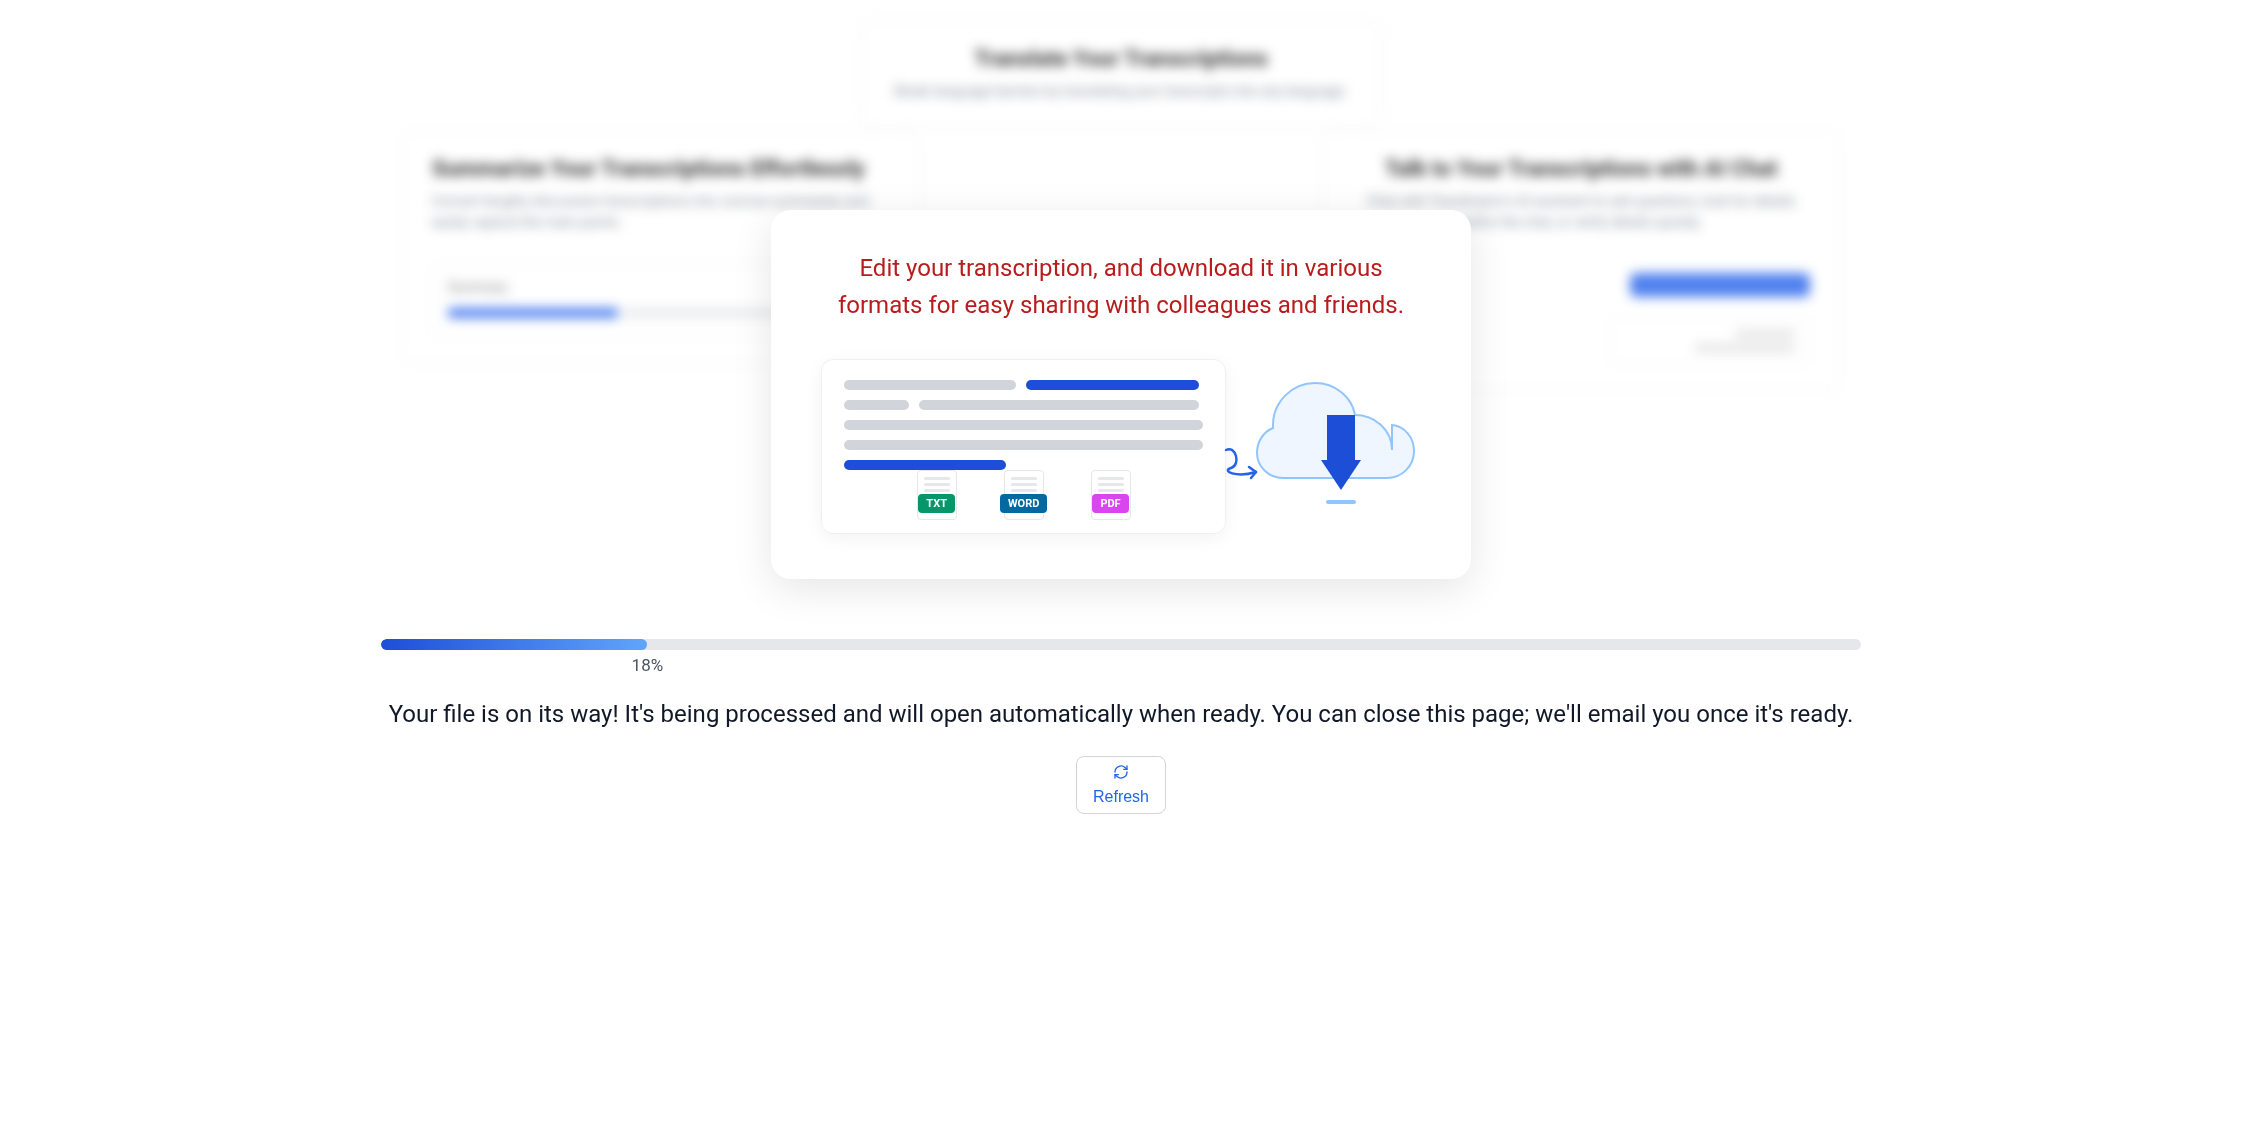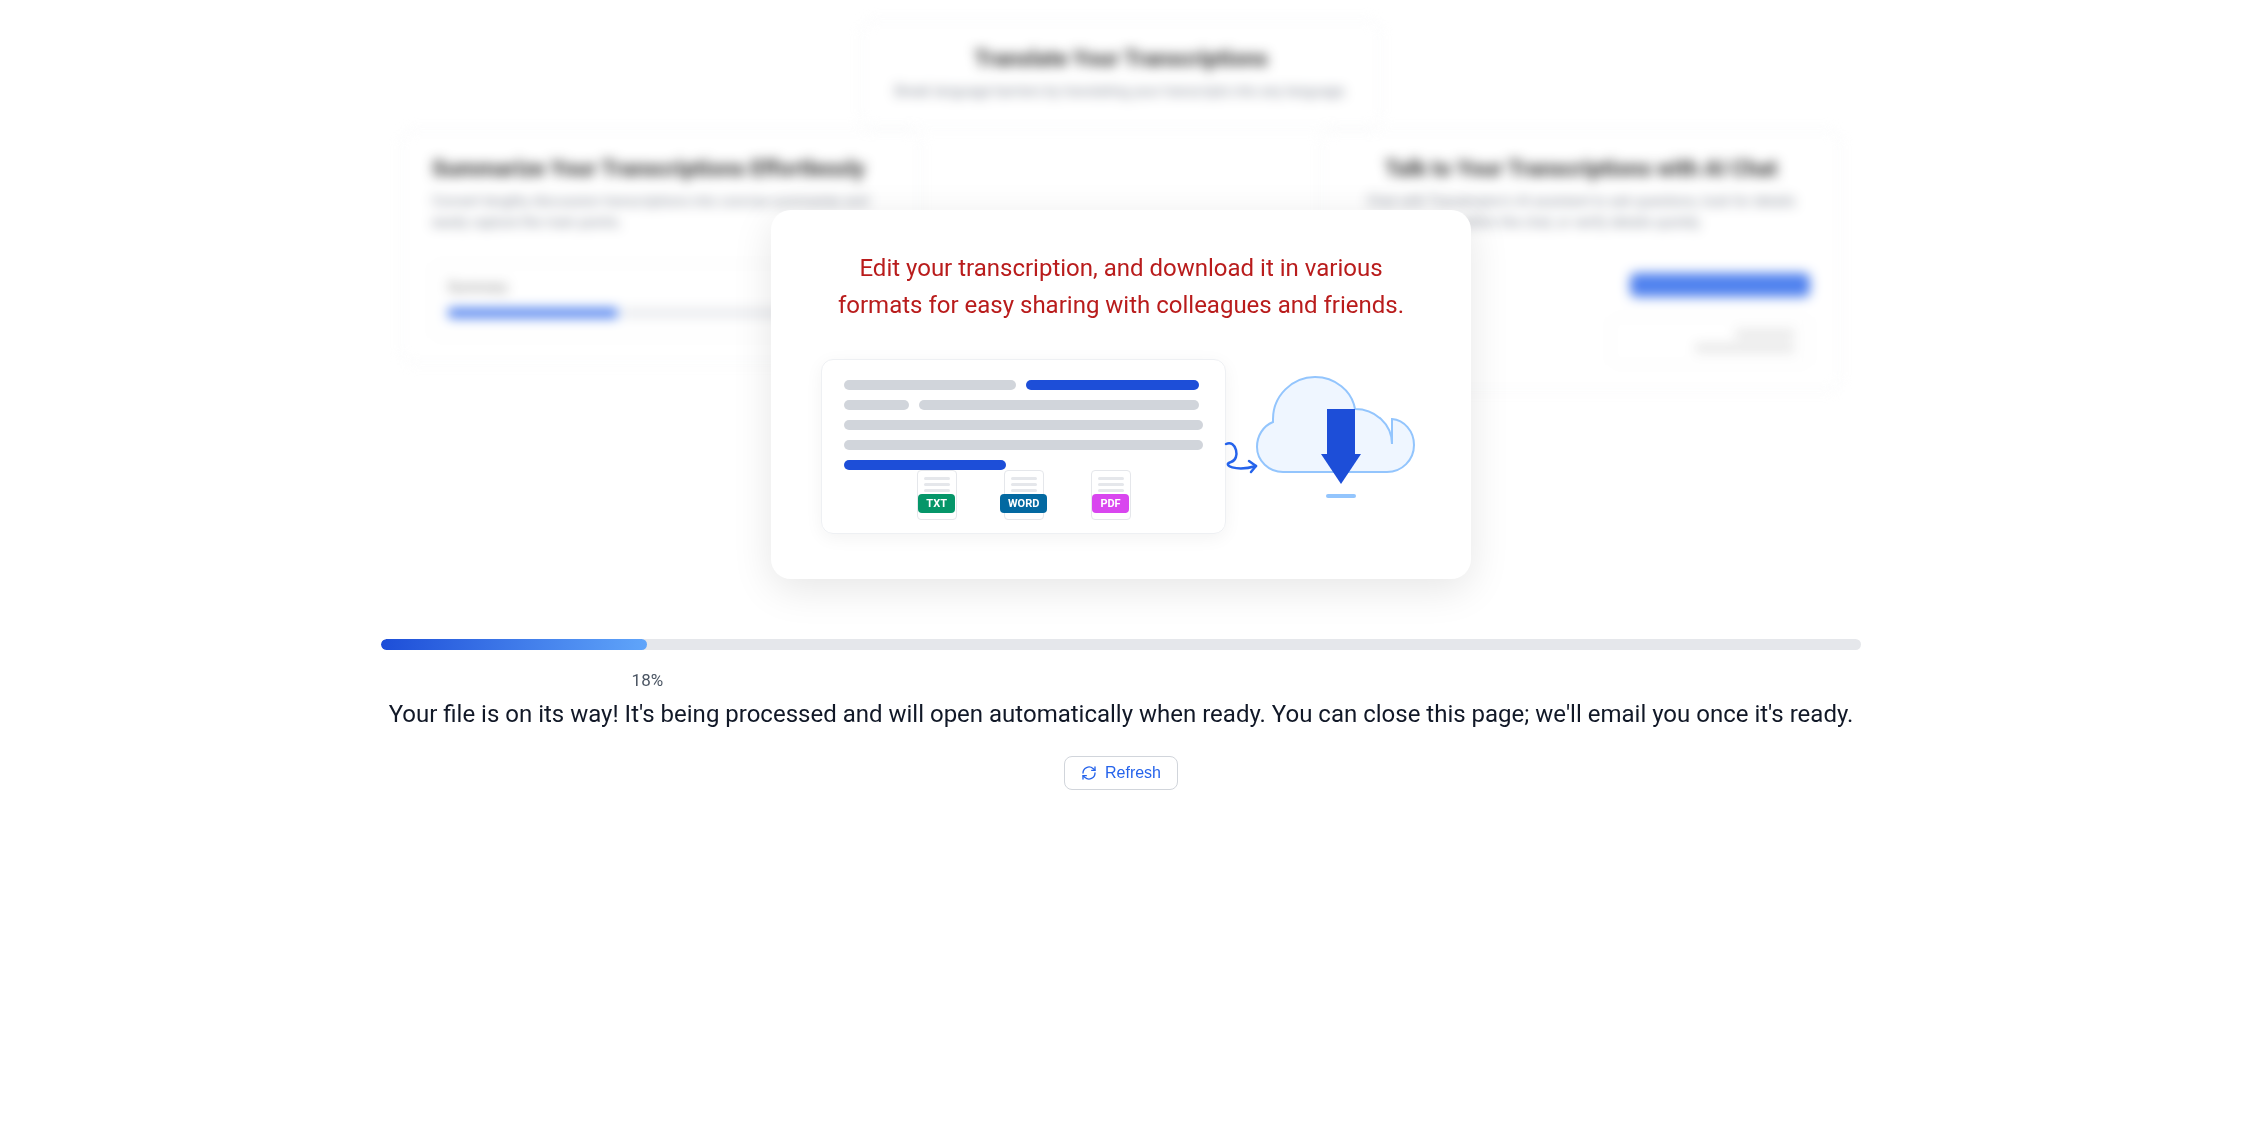--- a/index.html
+++ b/index.html
@@ -129,7 +129,7 @@
 
     .illustration {
       display: flex;
-      align-items: flex-start;
+      align-items: center;
       justify-content: center;
       gap: 25px;
       position: relative;

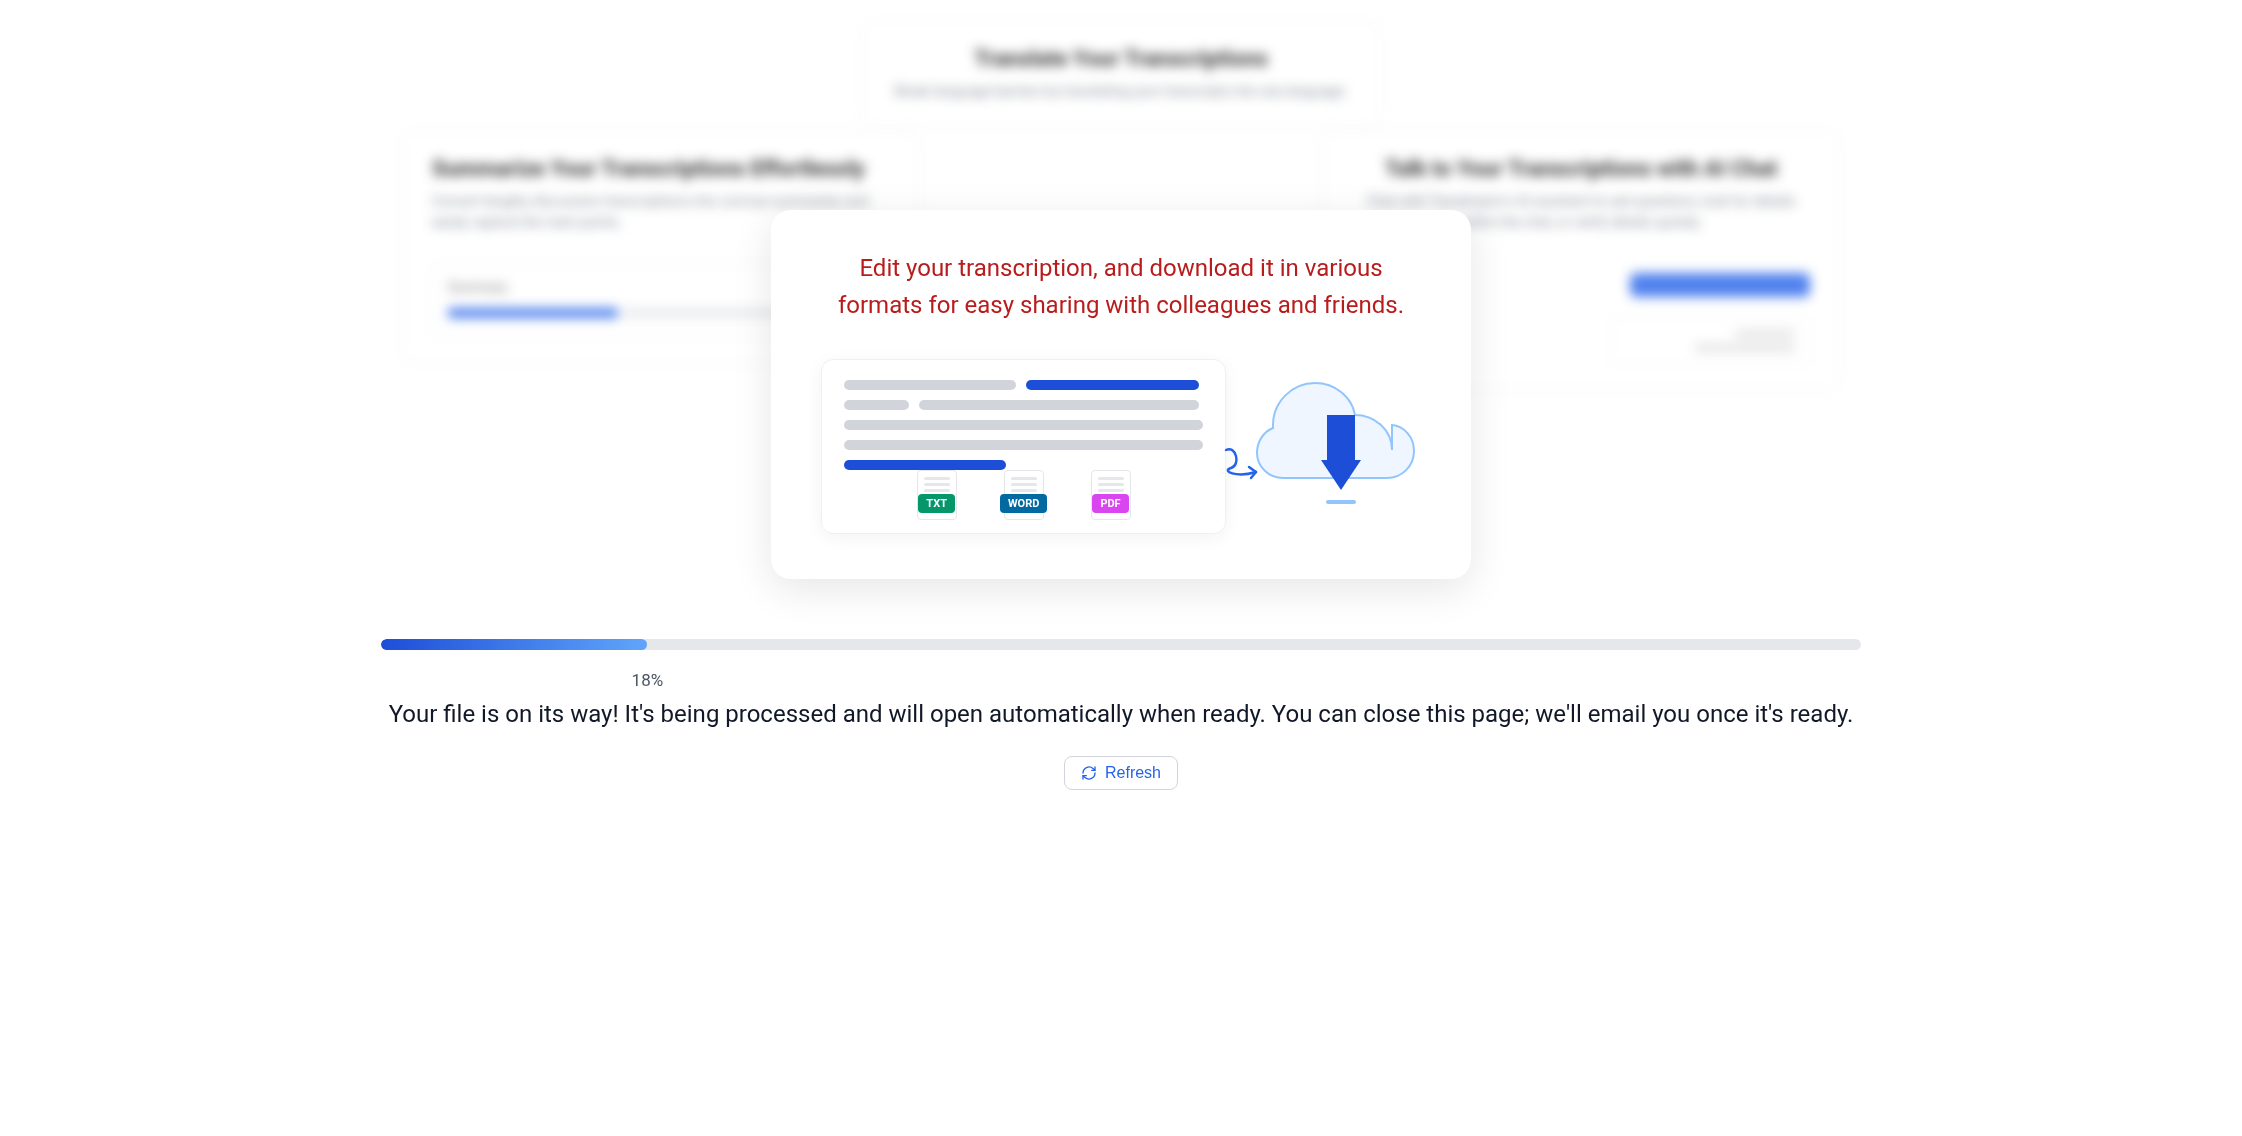--- a/index.html
+++ b/index.html
@@ -235,7 +235,7 @@
     .progress-label-wrap { position: relative; height: 24px; }
     .progress-label {
       position: absolute;
-      top: 20px;
+      top: 5px;
       font-size: 17px;
       color: #4b5563;
       transform: translateX(-50%);

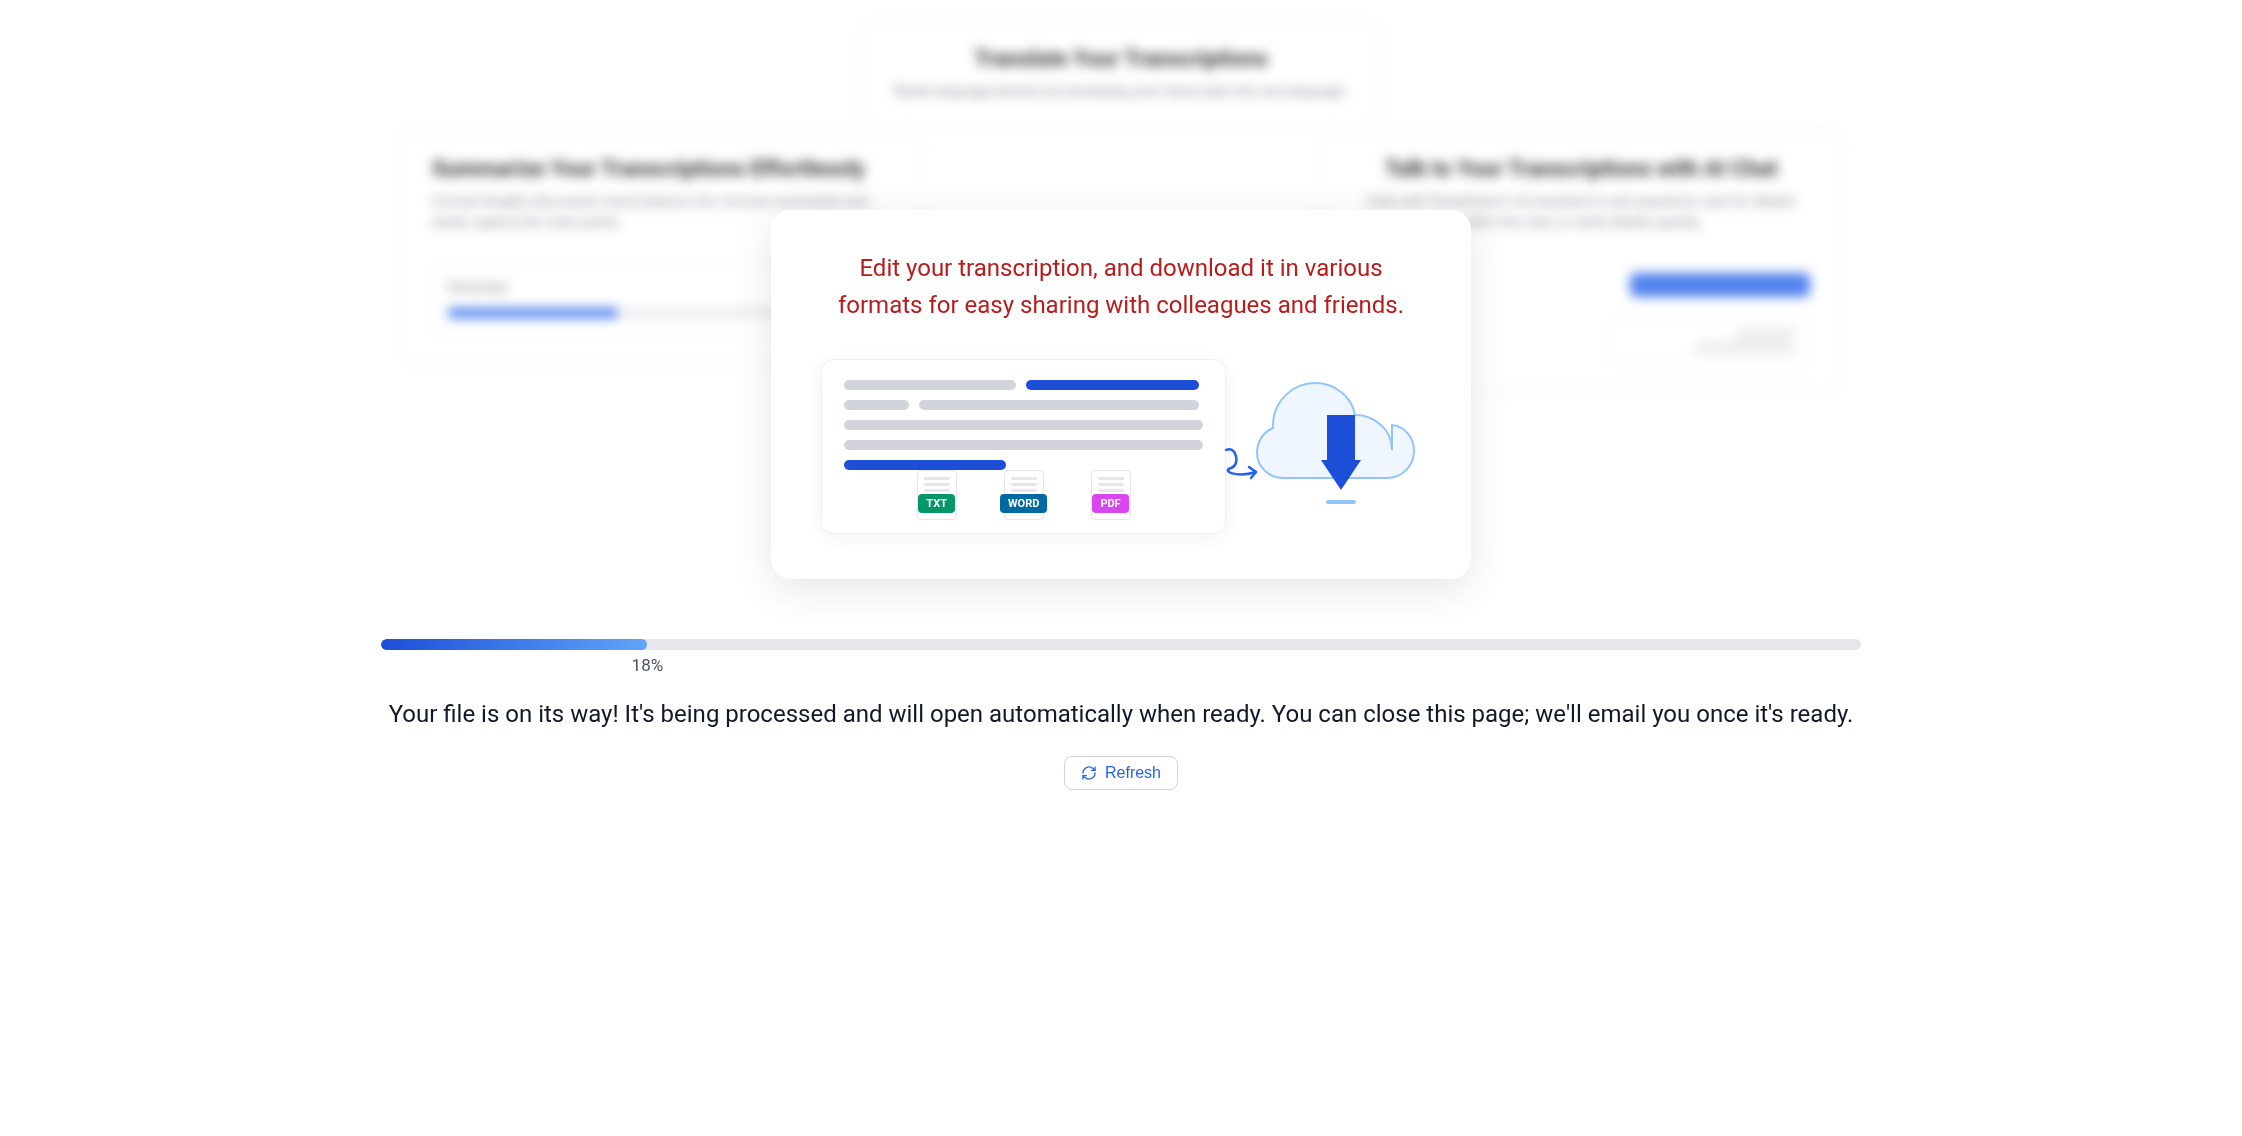--- a/index.html
+++ b/index.html
@@ -267,6 +267,7 @@
       padding: 7px 16px;
       border-radius: 8px;
       cursor: pointer;
+      flex-direction: column;
     }
 
     .refresh-btn svg { width: 16px; height: 16px; }

